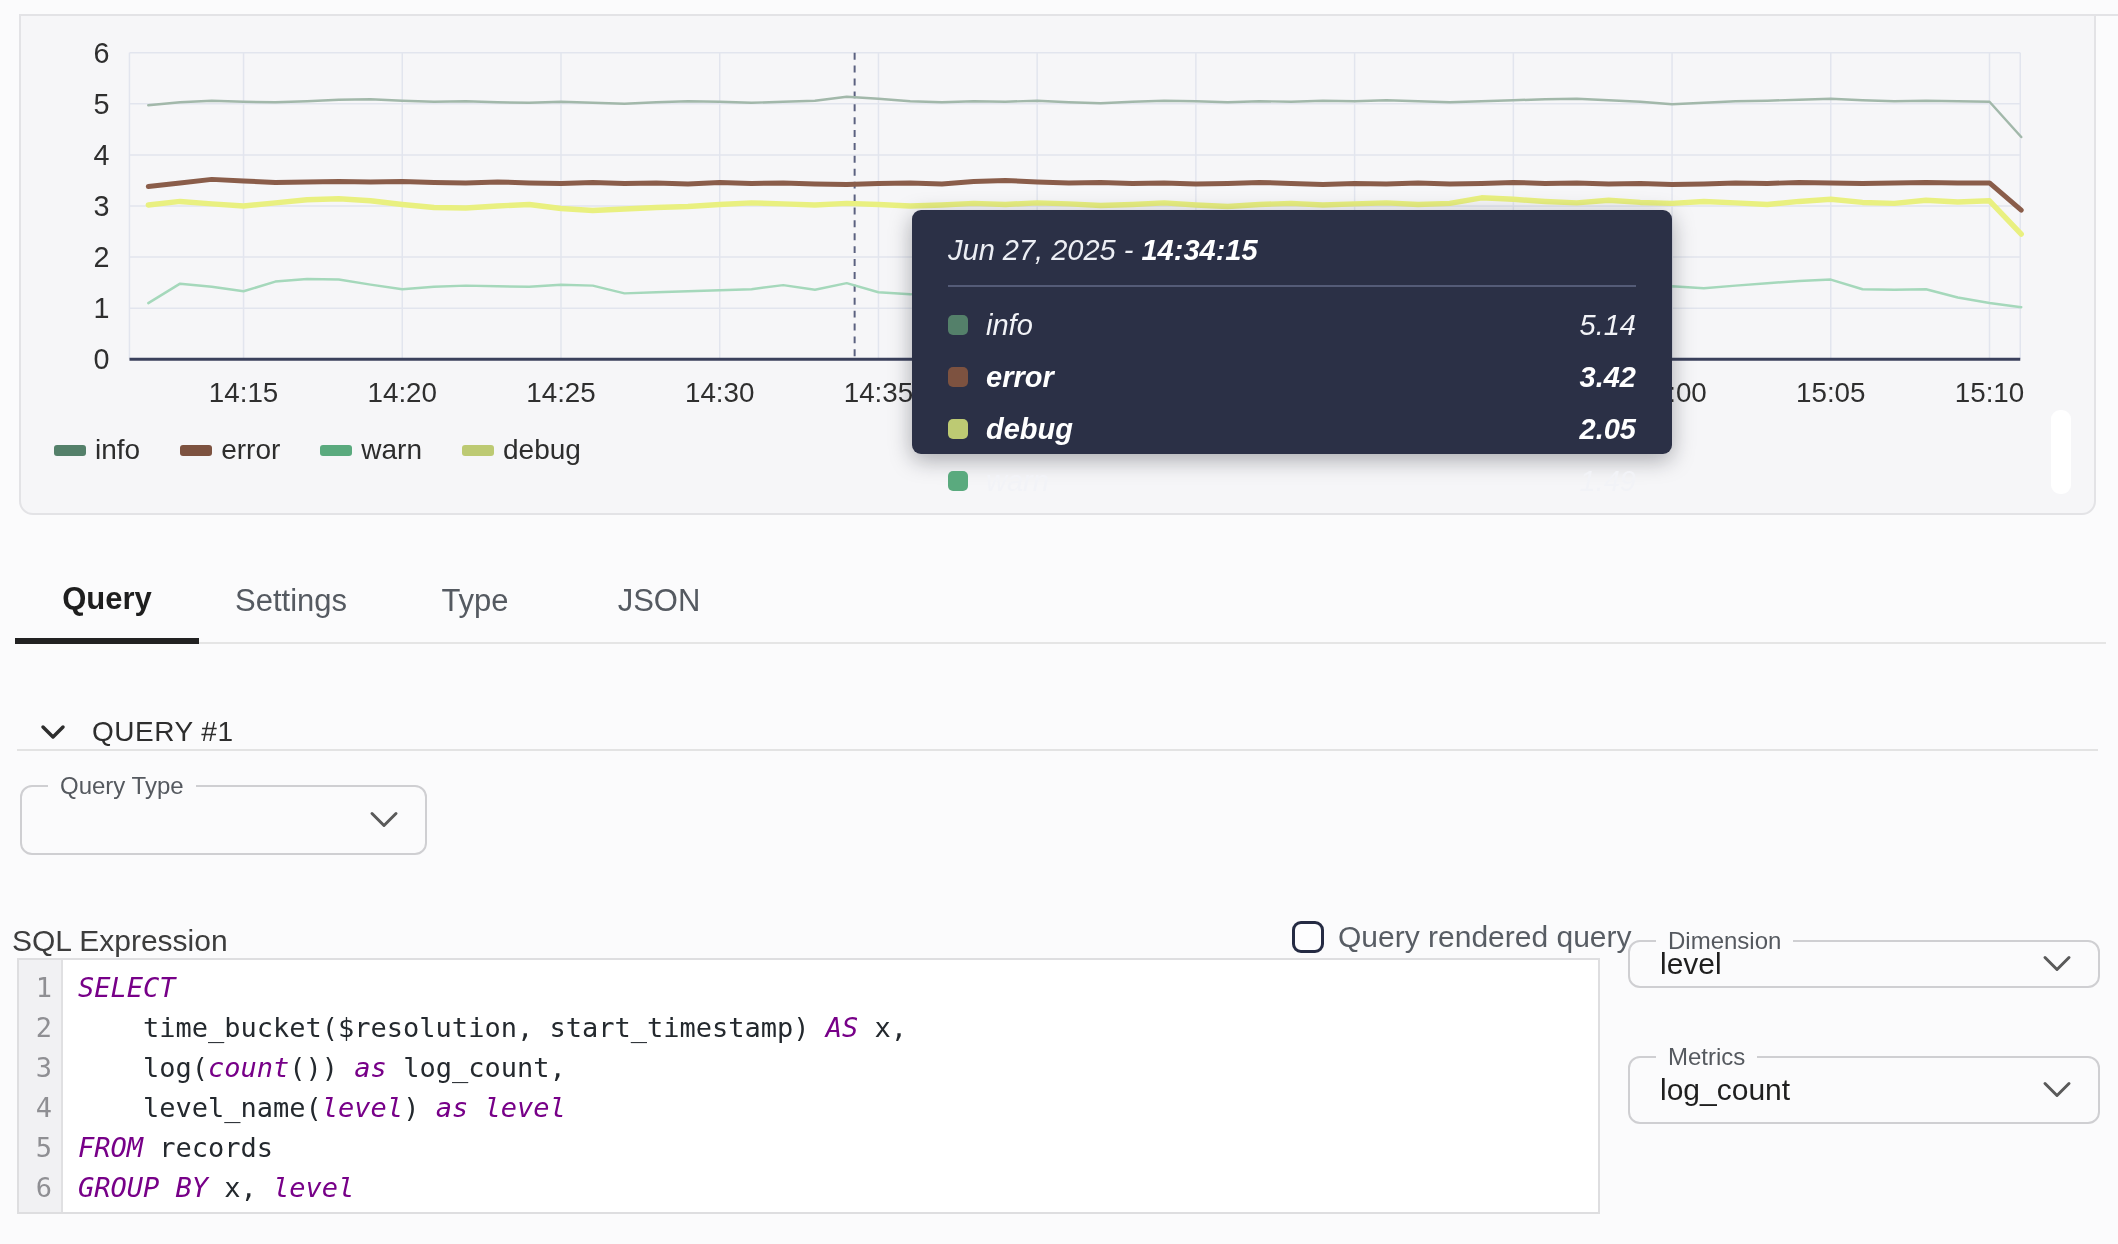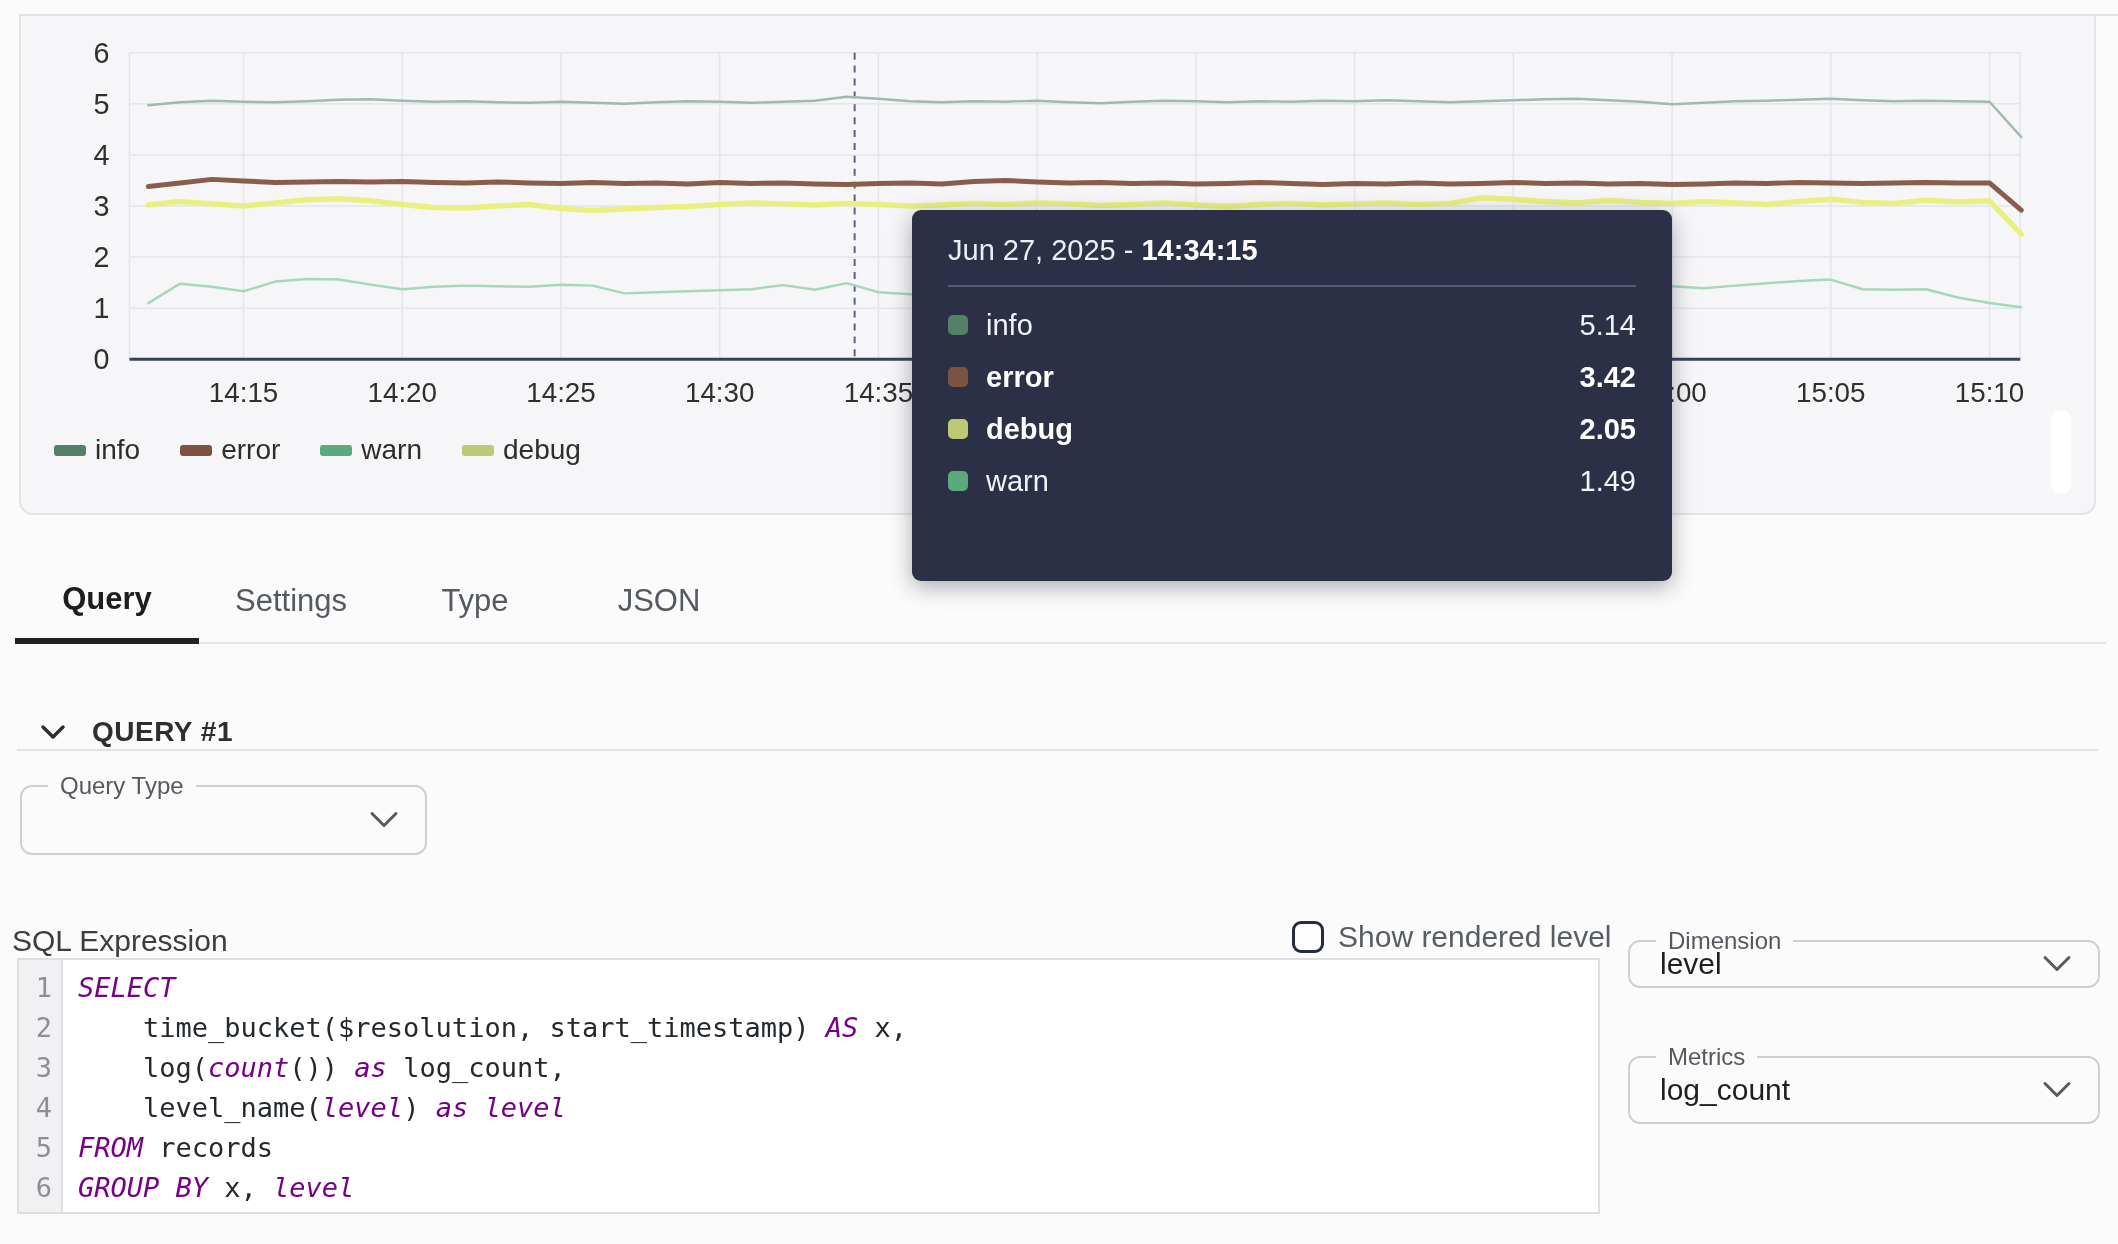--- a/index.html
+++ b/index.html
@@ -24,10 +24,10 @@
   .scroll-thumb{position:absolute;left:2030px;top:394px;width:20px;height:84px;background:#ffffff;border-radius:9px;}
   
   .tooltip{
-    position:absolute;left:912px;top:210px;width:760px;height:371px;
+    position:absolute;left:912px;top:210px;width:760px;height:244px;
     background:#2b3046;border-radius:9px;color:#f2f3f7;
     box-shadow:0 6px 22px rgba(20,22,35,.35);
-    padding:0 36px;box-sizing:border-box;z-index:5;
+    padding:0 36px;box-sizing:border-box;z-index:5;font-style:italic;
   }
   .tt-date{padding-top:24px;font-size:29px;color:#eceef4;}
   .tt-date b{font-weight:700;color:#ffffff;}

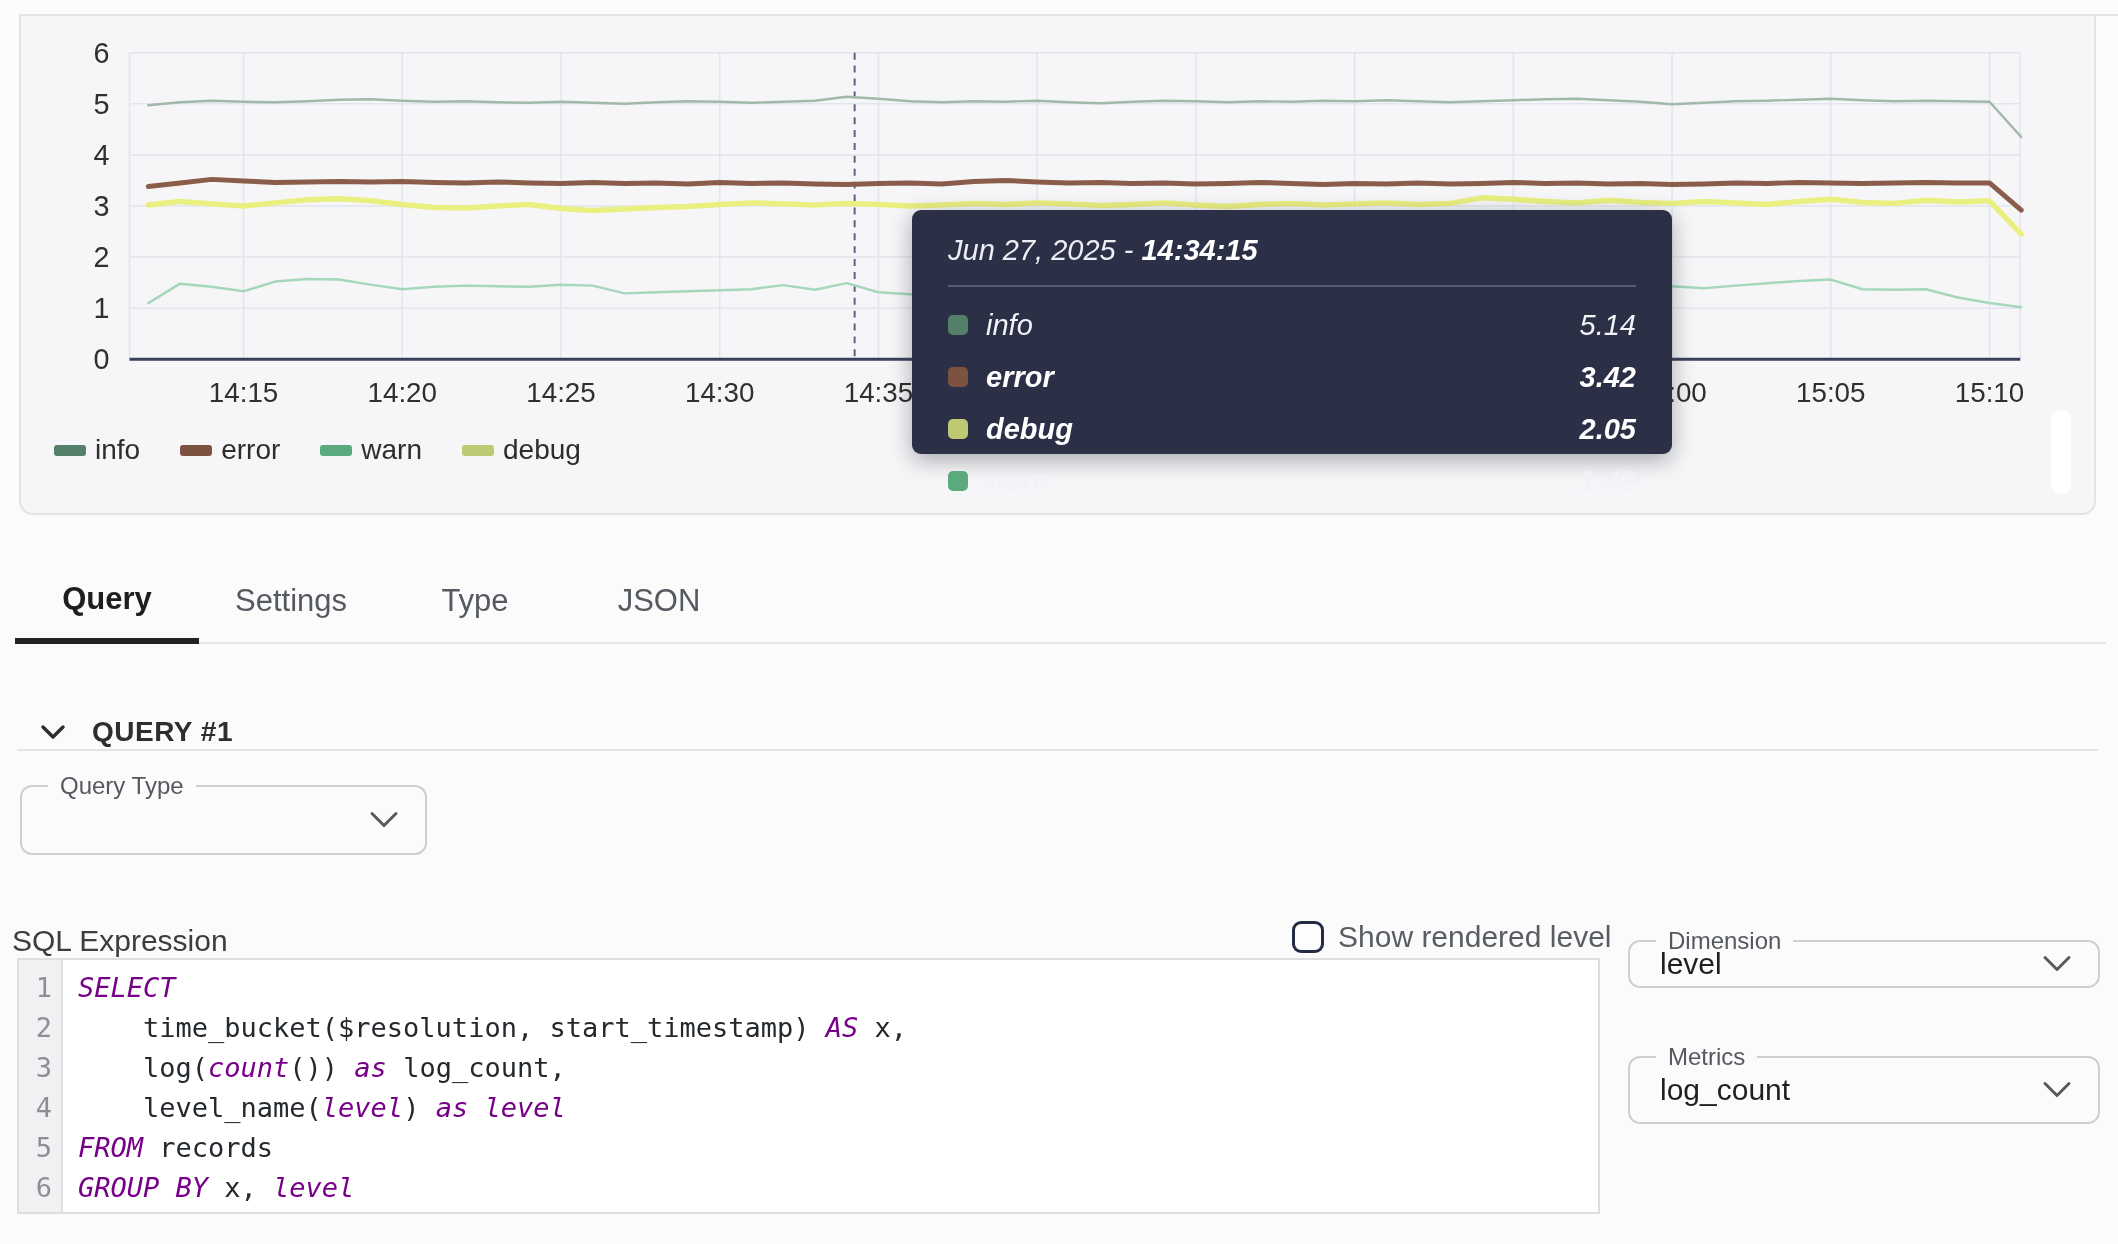--- a/index.html
+++ b/index.html
@@ -46,7 +46,7 @@
   
   .query-header{position:absolute;left:40px;top:716px;display:flex;align-items:center;gap:26px;cursor:pointer;}
   .query-header .chev{display:flex;}
-  .query-title{font-size:28px;font-weight:700;color:#2e2e2e;letter-spacing:.5px;}
+  .query-title{font-size:28px;font-weight:400;color:#2e2e2e;letter-spacing:.5px;}
   .section-divider{position:absolute;left:17px;width:2081px;top:749px;height:2px;background:#e3e3e3;}
   
   .osel{position:absolute;border:2px solid #cfcfd2;border-radius:12px;background:transparent;

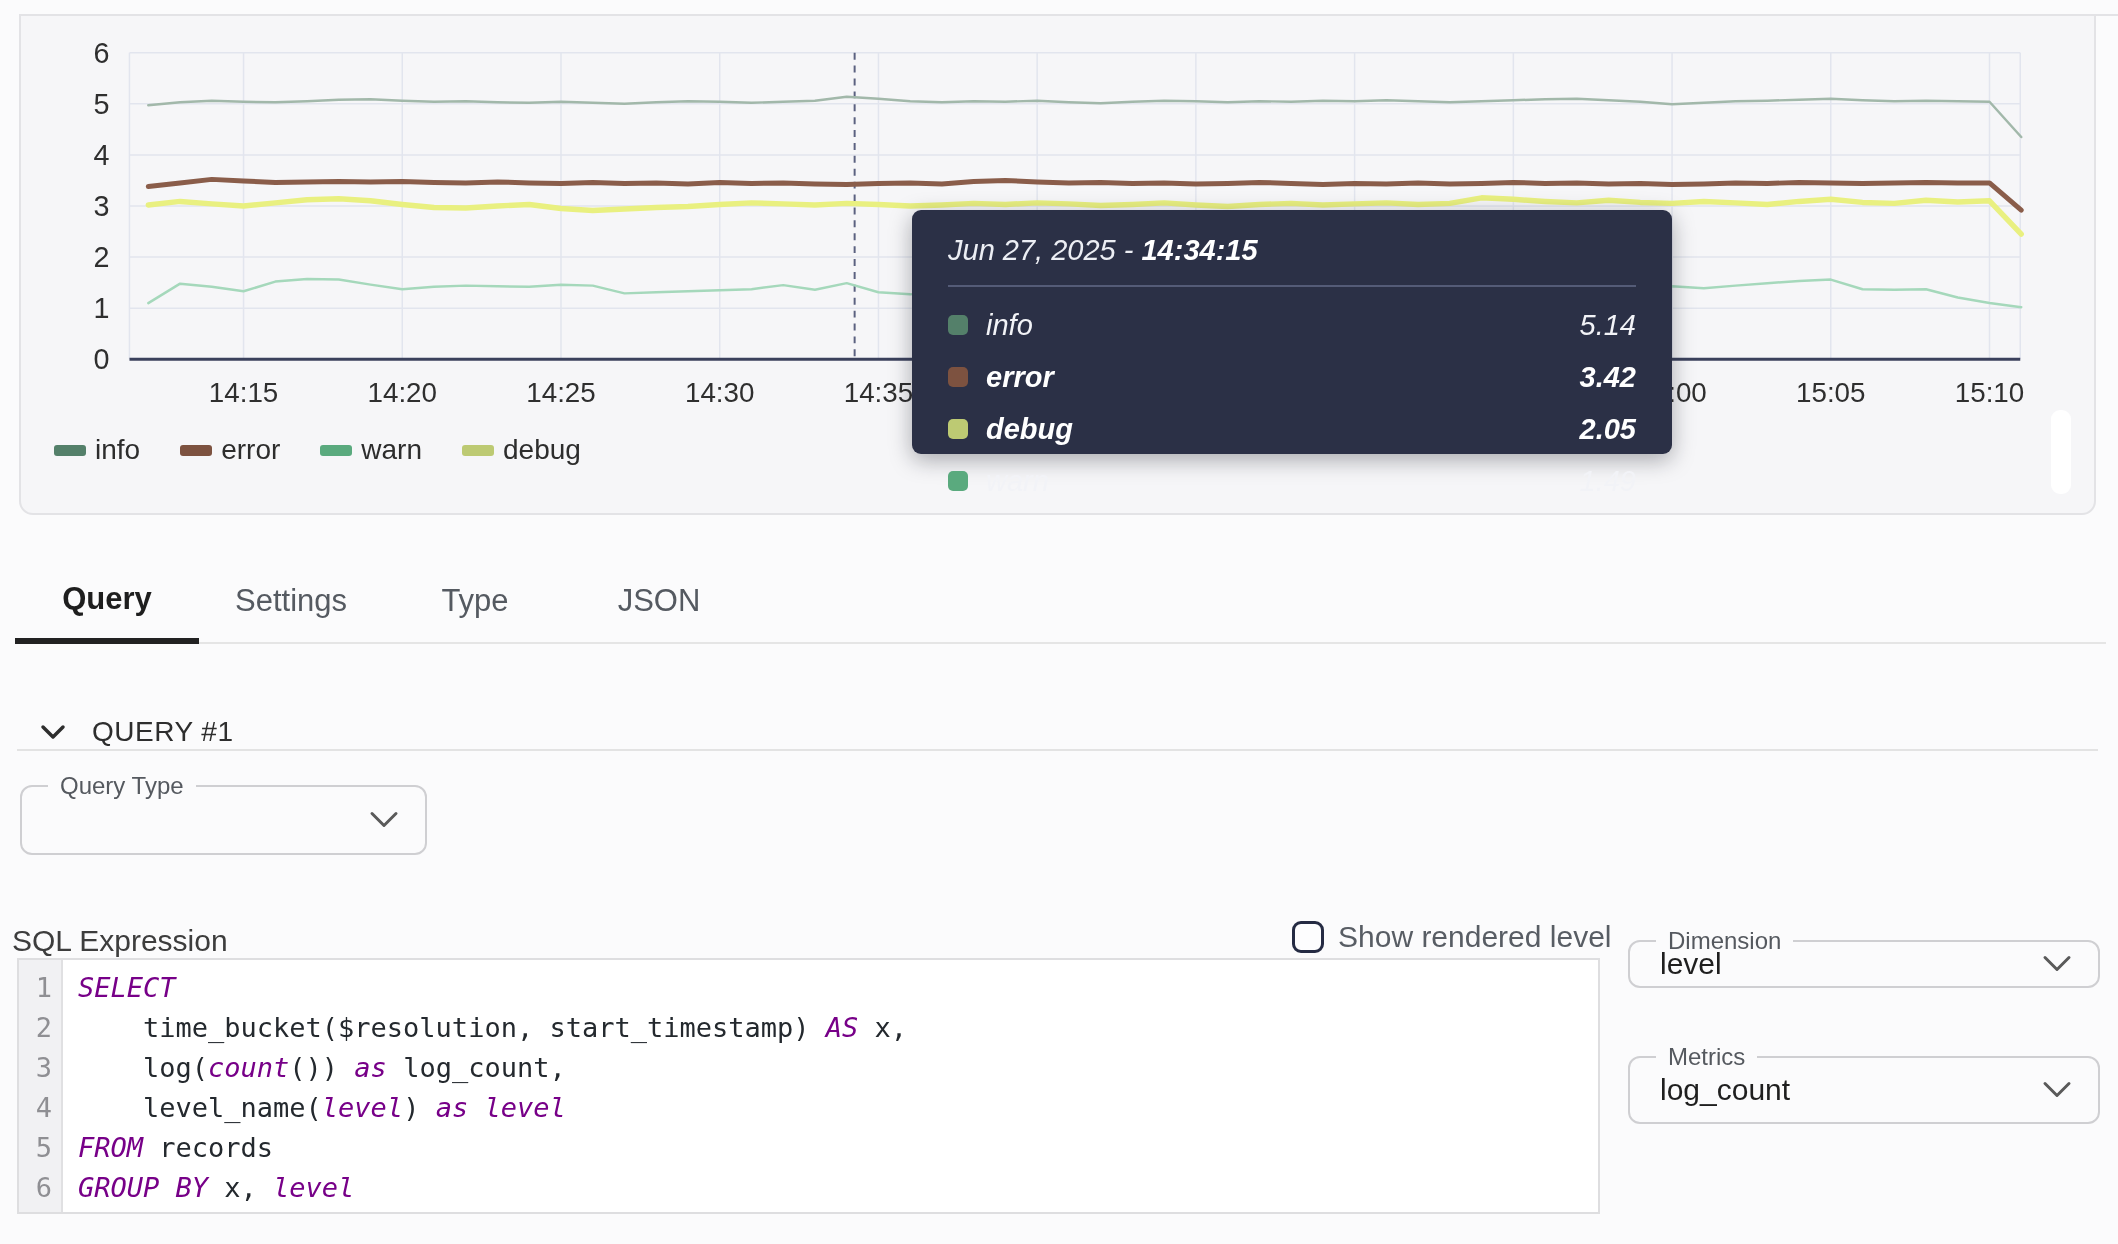--- a/index.html
+++ b/index.html
@@ -207,7 +207,7 @@
 
 <div class="show-rendered">
   <span class="checkbox"></span>
-  <span class="show-rendered-label">Show rendered level</span>
+  <span class="show-rendered-label">Query rendered query</span>
 </div>
 
 <div class="editor">

